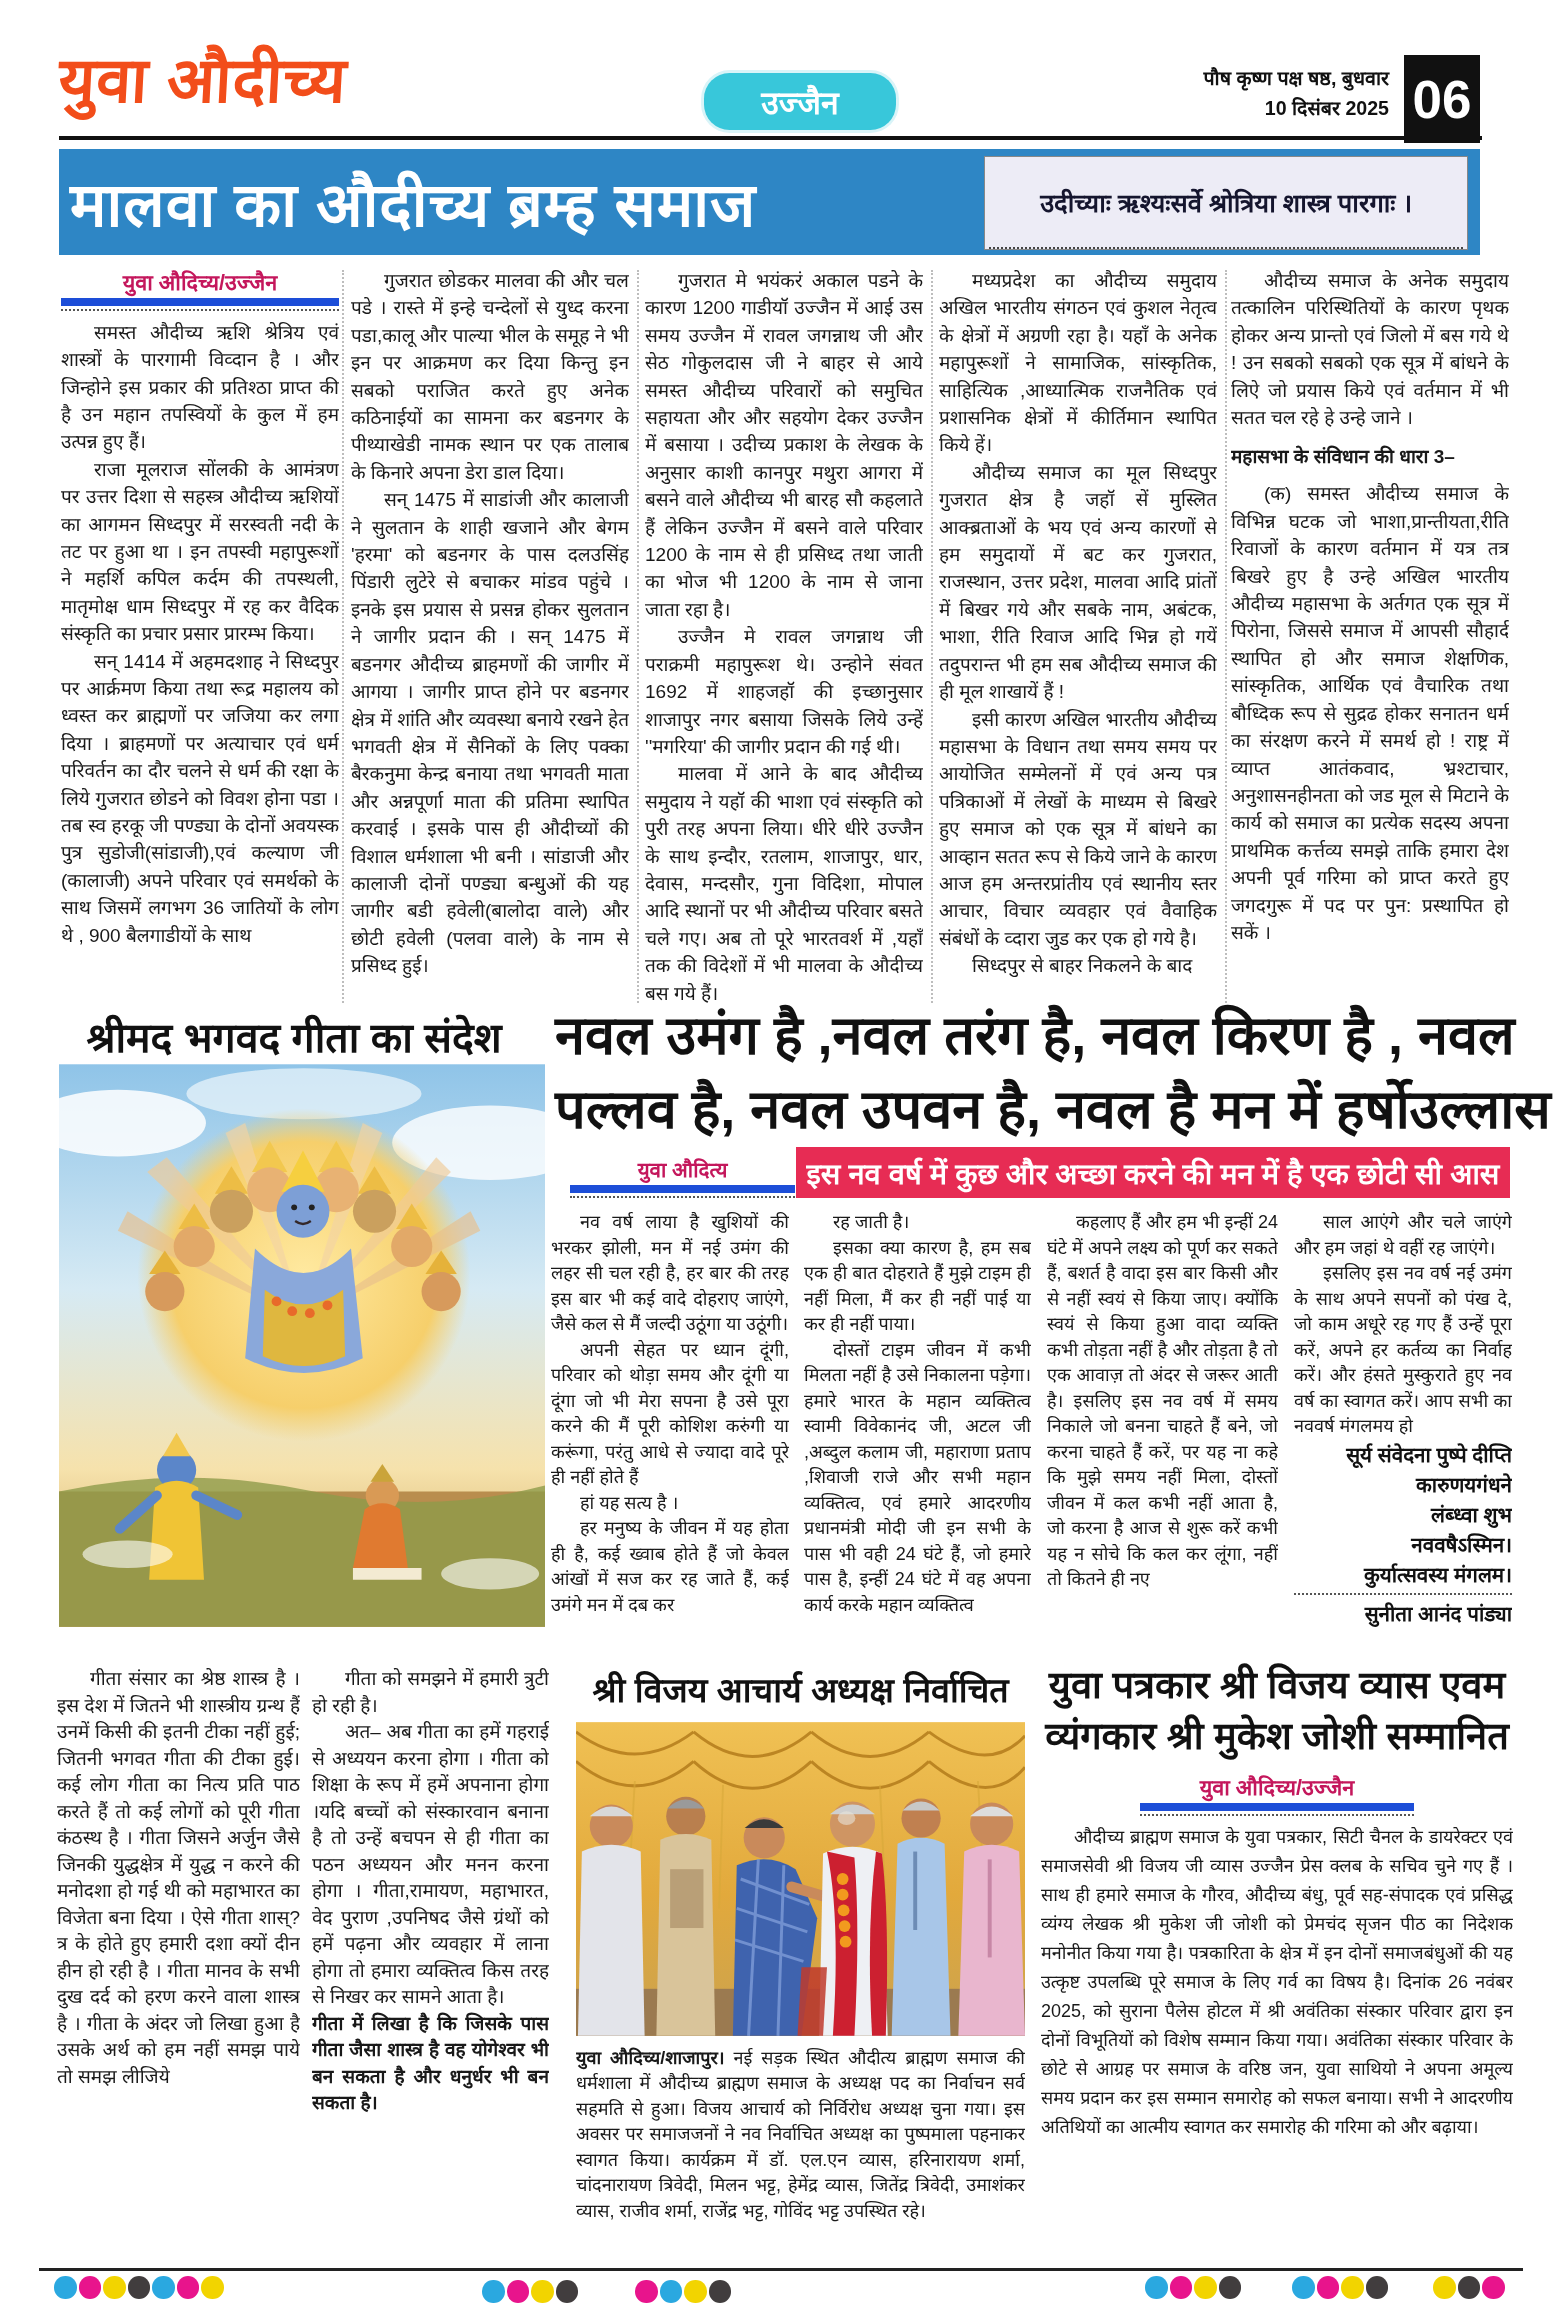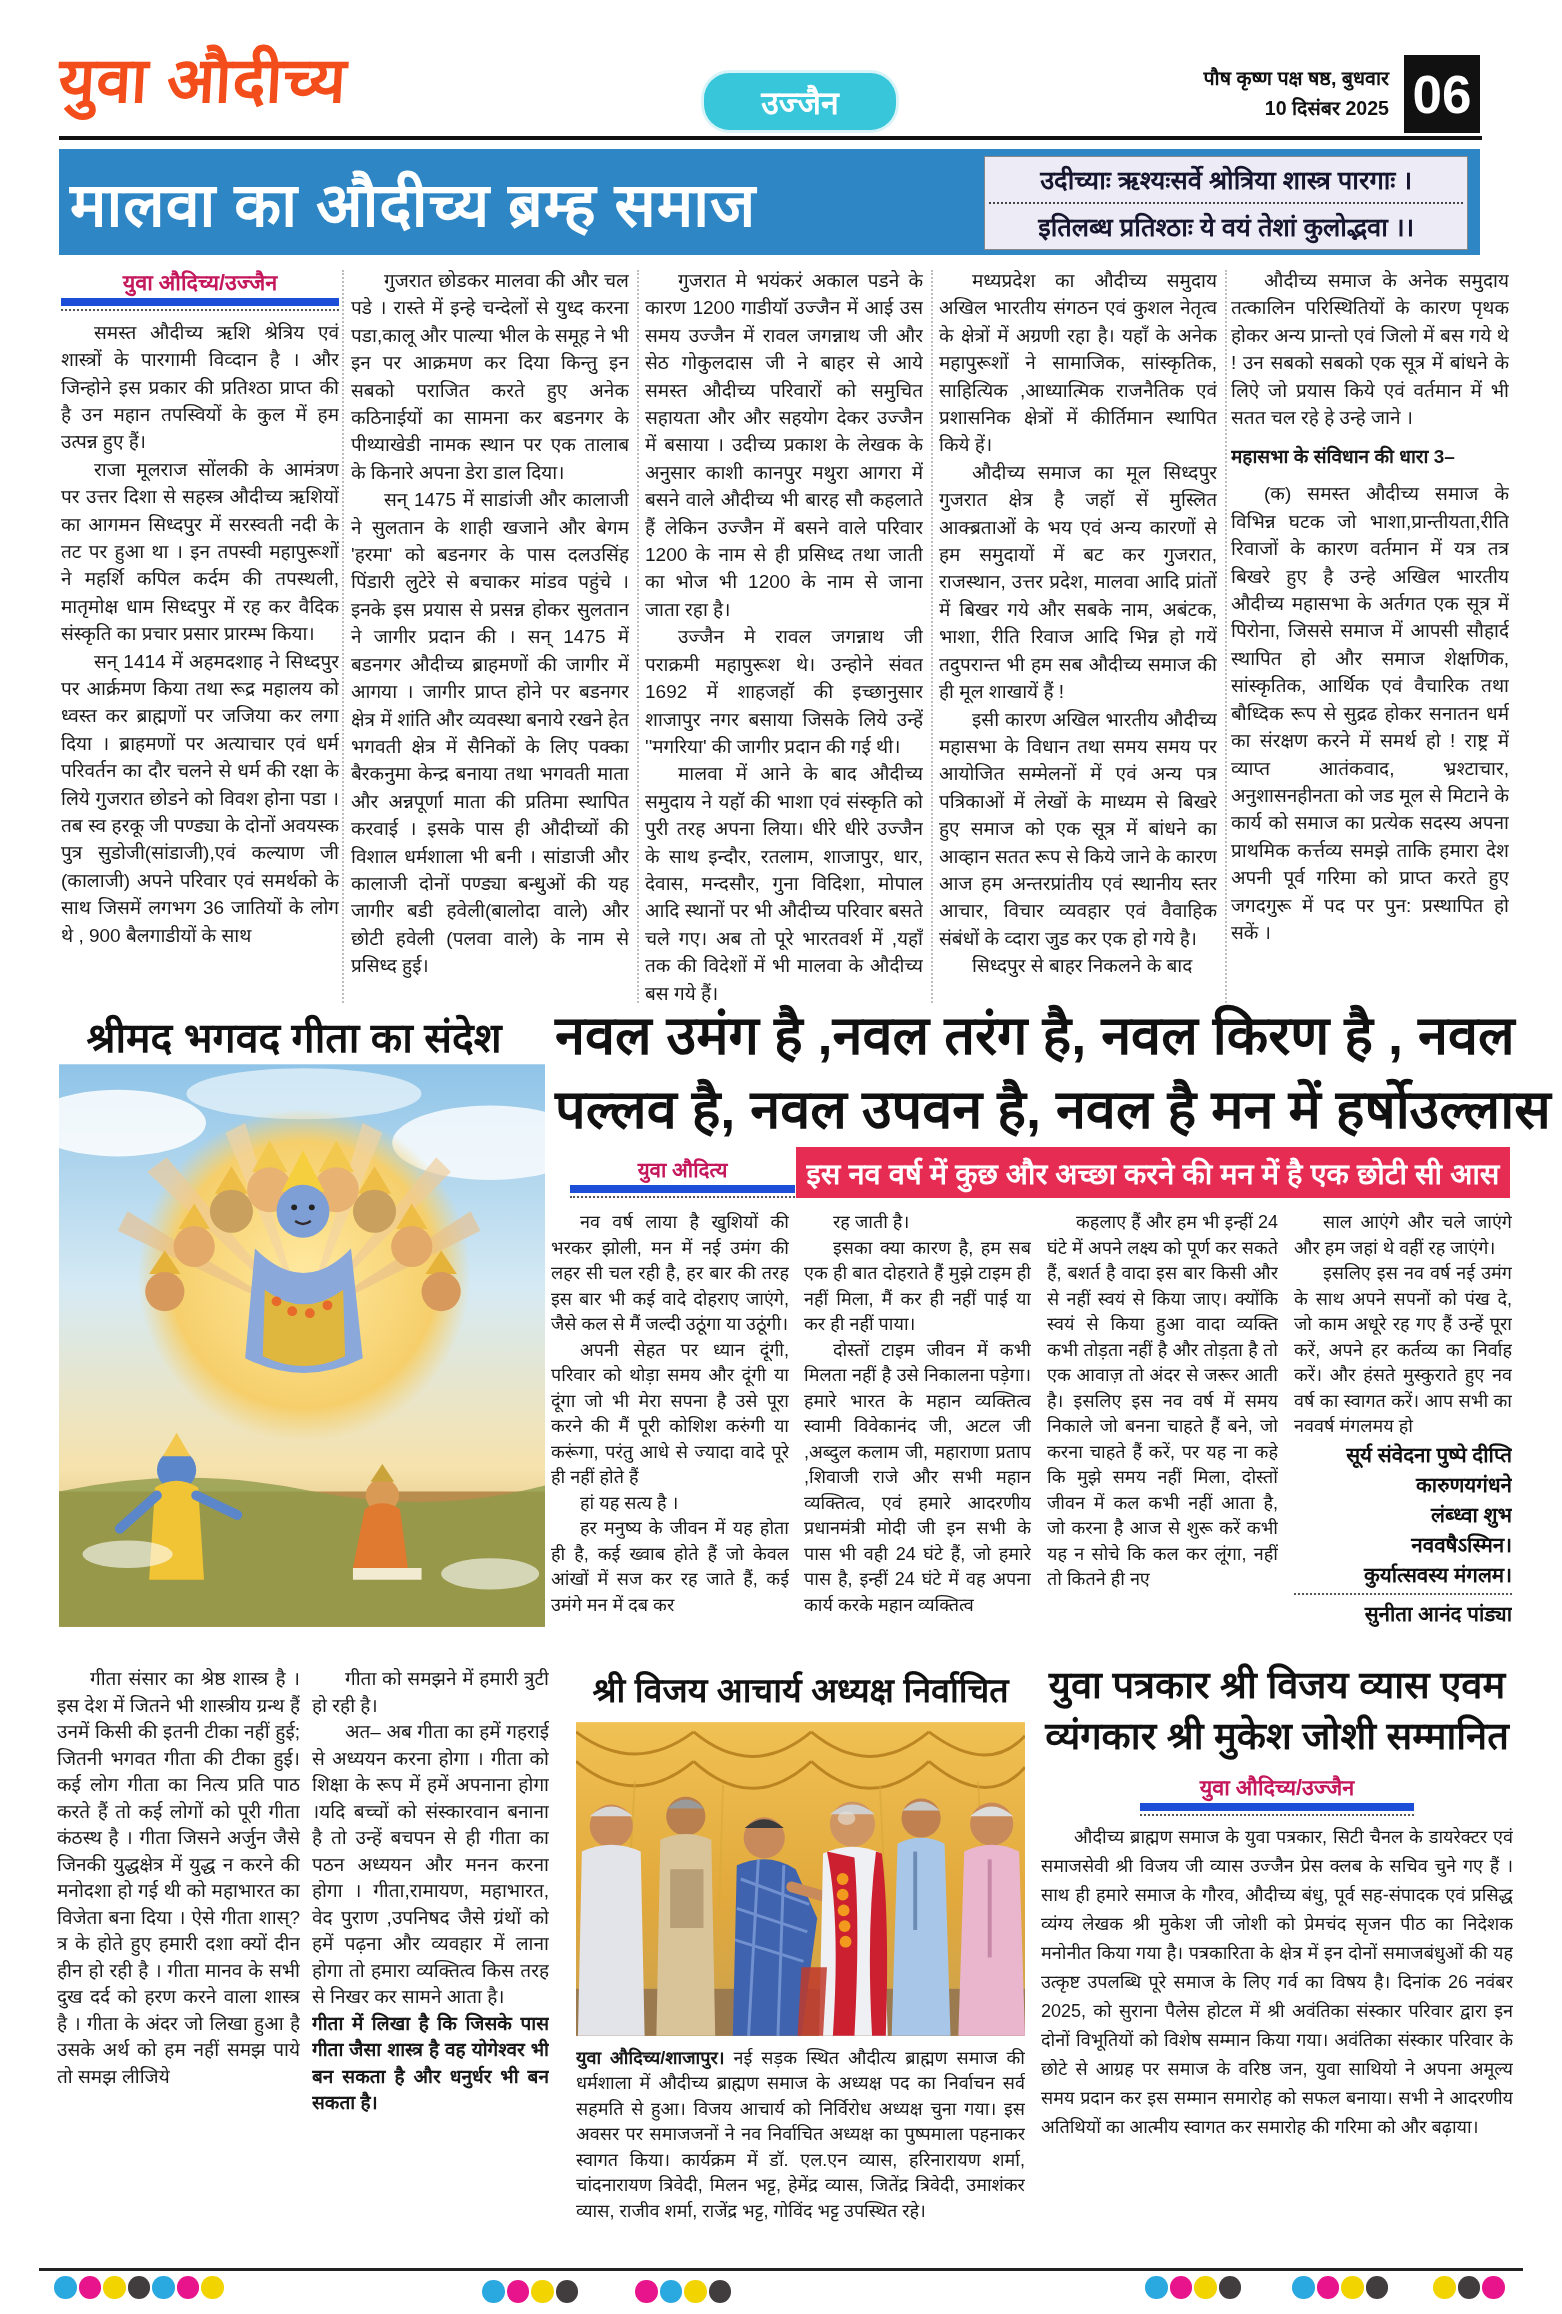--- a/index.html
+++ b/index.html
@@ -14,7 +14,7 @@
               align-items:center;justify-content:center;box-shadow:0 0 0 2.9px #d9f4f8;margin-left:30px;}
   .dateline{position:absolute;right:173px;top:63px;text-align:right;font-size:19.6px;font-weight:700;
             line-height:30px;color:#111;}
-  .page-num{position:absolute;left:1404px;top:55px;width:76px;height:78px;background:#111;color:#fff;
+  .page-num{position:absolute;left:1404px;top:55px;width:76px;height:88px;background:#111;color:#fff;
             font-size:53px;font-weight:800;display:flex;align-items:center;justify-content:center;}
   .mast-rule{position:absolute;left:59px;top:136px;width:1423px;height:3.9px;background:#111;}
 

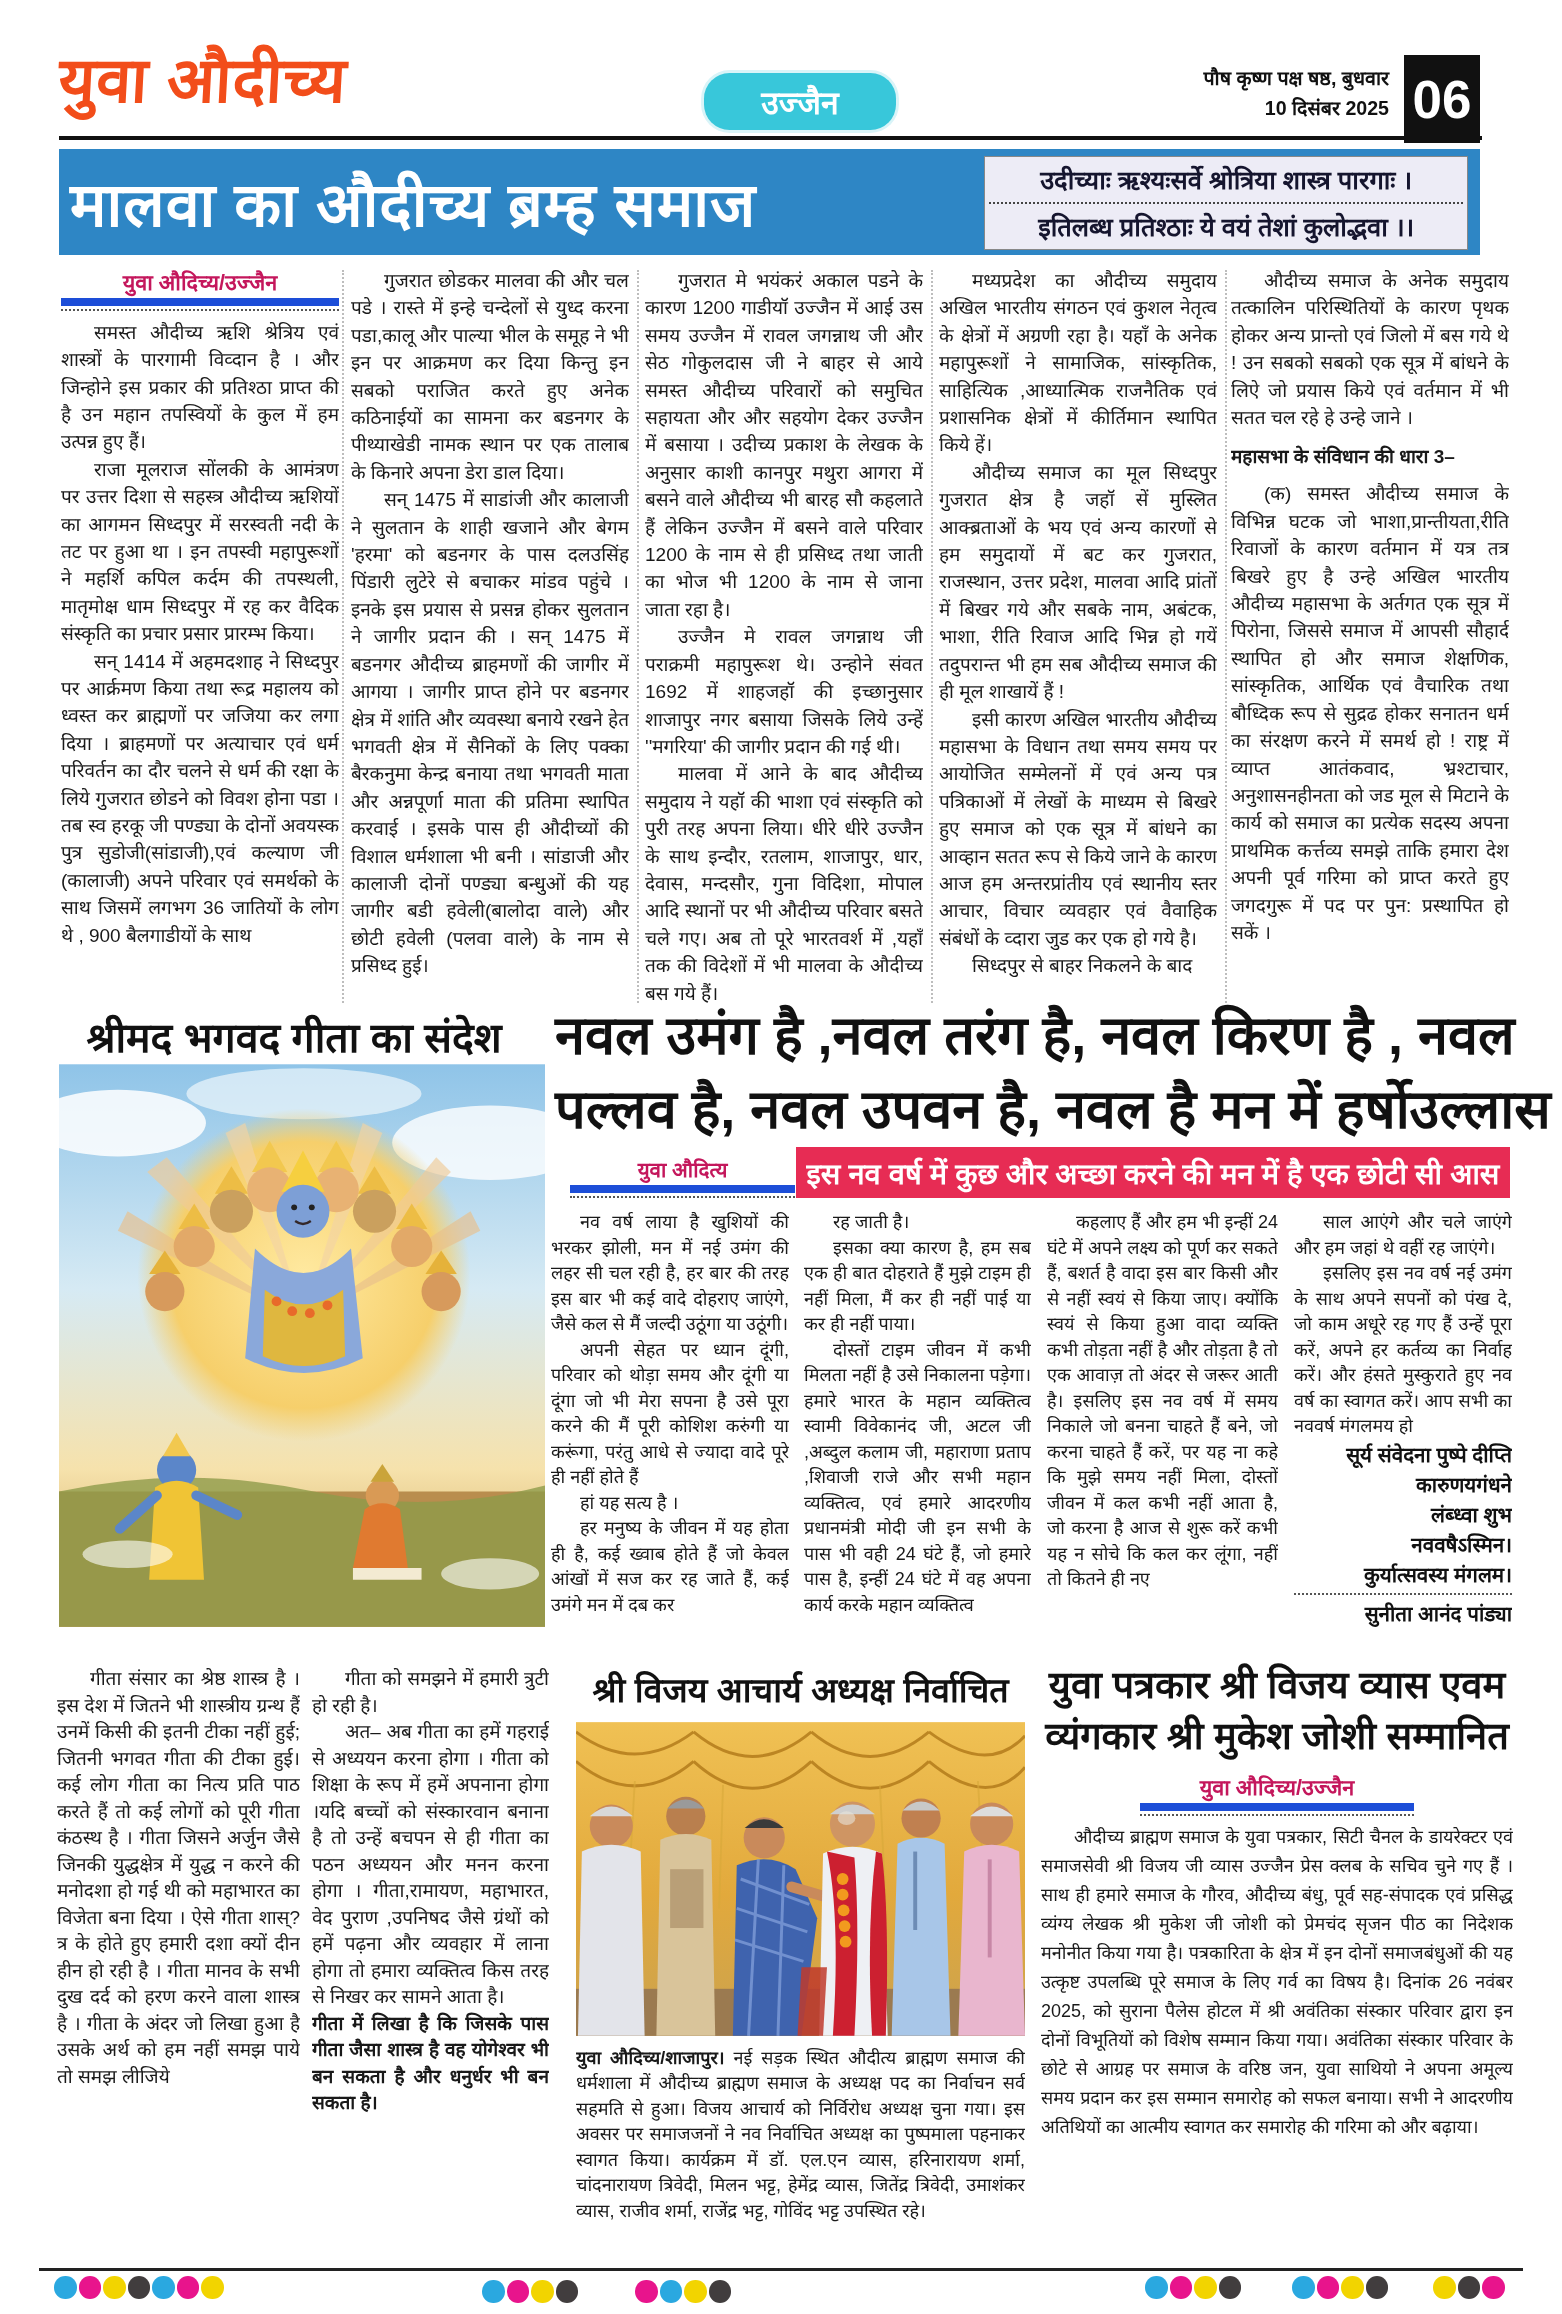--- a/index.html
+++ b/index.html
@@ -96,7 +96,6 @@
     <div class="shloka-box">
       <div class="shloka-line">उदीच्याः ऋश्यःसर्वे श्रोत्रिया शास्त्र पारगाः ।</div>
       <div class="shloka-div"></div>
-      <div class="shloka-line">इतिलब्ध प्रतिश्ठाः ये वयं तेशां कुलोद्भवा ।।</div>
     </div>
   </div>
 

